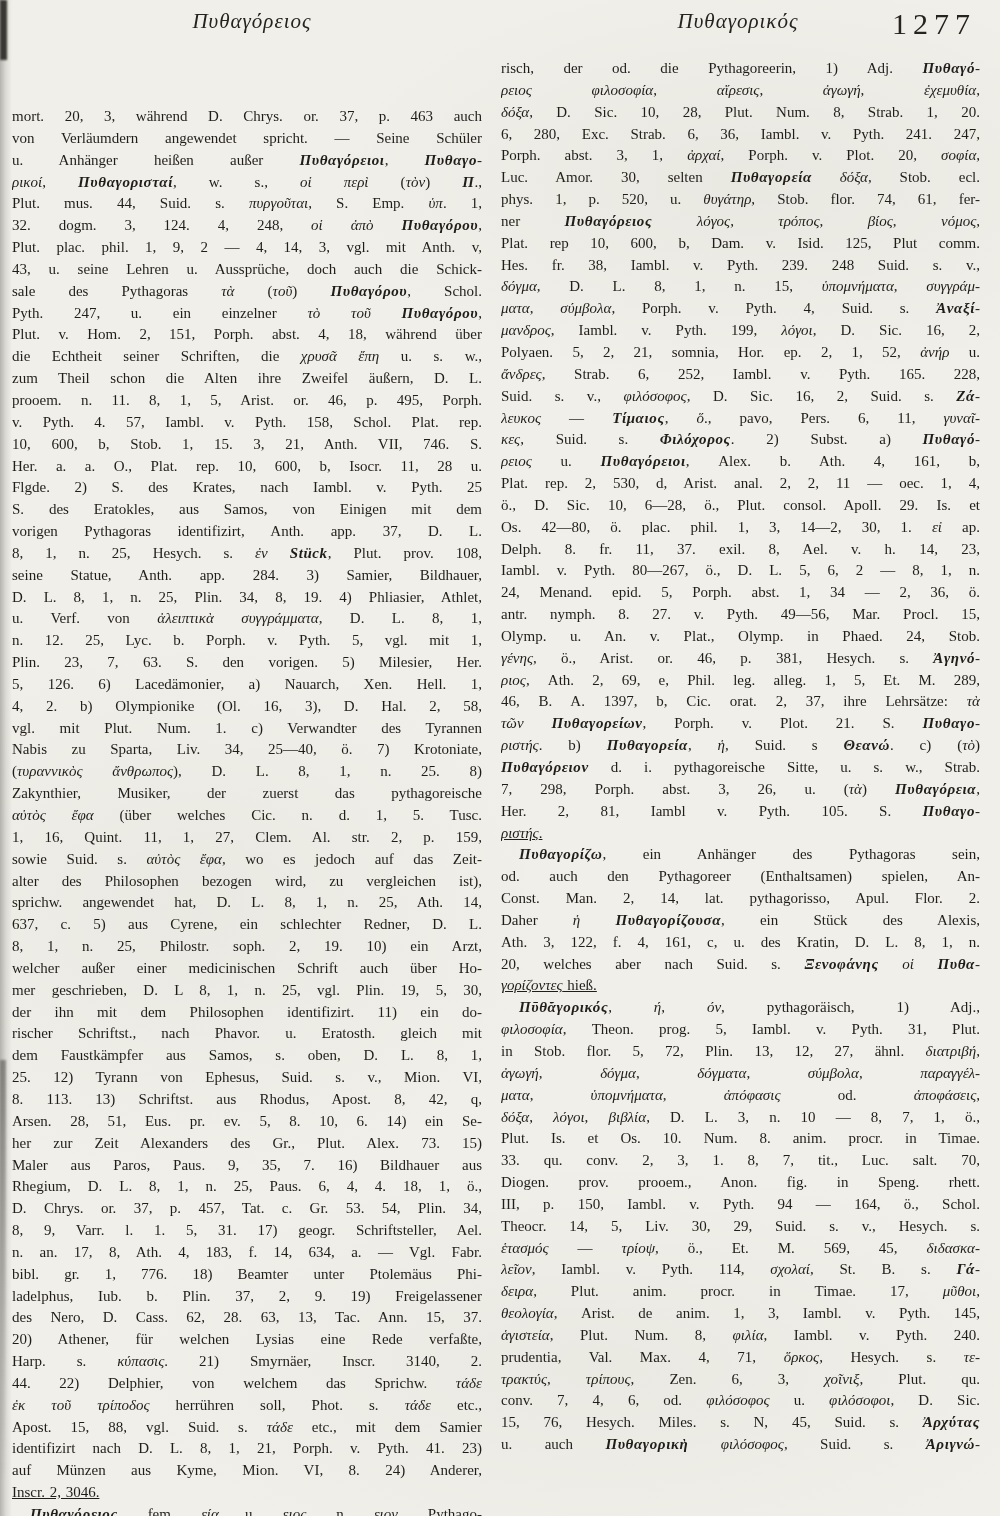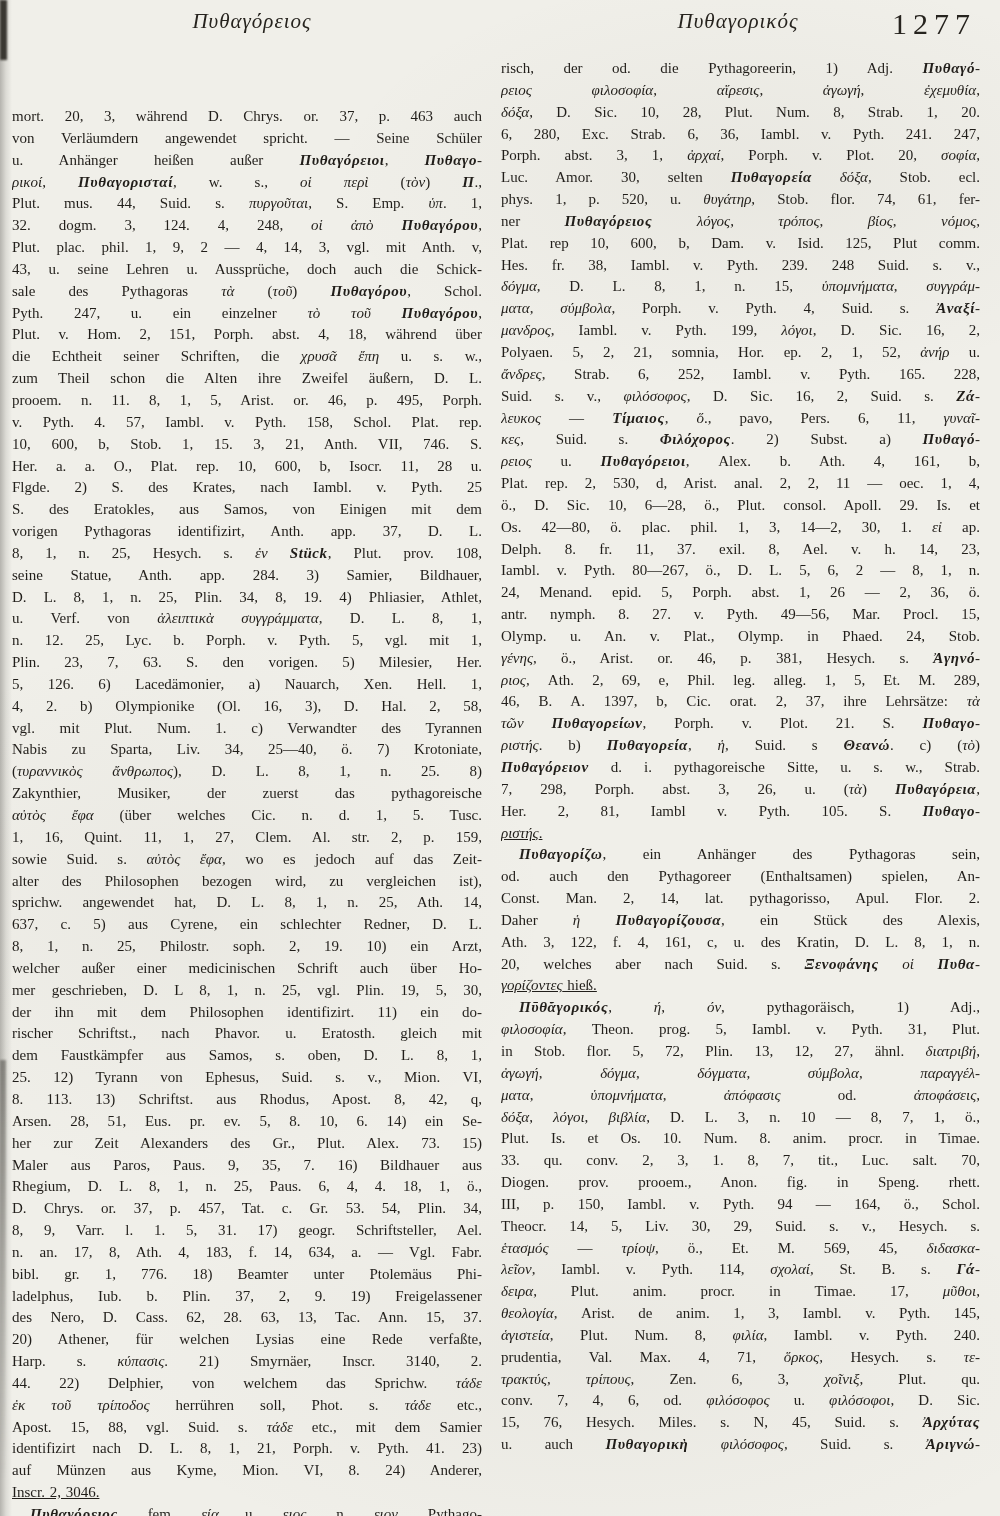--- a/index.html
+++ b/index.html
@@ -159,7 +159,7 @@
       <div class="line">Os. 42—80, ö. plac. phil. 1, 3, 14—2, 30, 1. <i class="gk">εἰ</i> ap.</div>
       <div class="line">Delph. 8. fr. 11, 37. exil. 8, Ael. v. h. 14, 23,</div>
       <div class="line">Iambl. v. Pyth. 80—267, ö., D. L. 5, 6, 2 — 8, 1, n.</div>
-      <div class="line">24, Menand. epid. 5, Porph. abst. 1, 26 — 2, 36, ö.</div>
+      <div class="line">24, Menand. epid. 5, Porph. abst. 1, 34 — 2, 36, ö.</div>
       <div class="line">antr. nymph. 8. 27. v. Pyth. 49—56, Mar. Procl. 15,</div>
       <div class="line">Olymp. u. An. v. Plat., Olymp. in Phaed. 24, Stob.</div>
       <div class="line"><i class="gk">γένης</i>, ö., Arist. or. 46, p. 381, Hesych. s. <b class="gk">Ἀγηνό</b>-</div>

